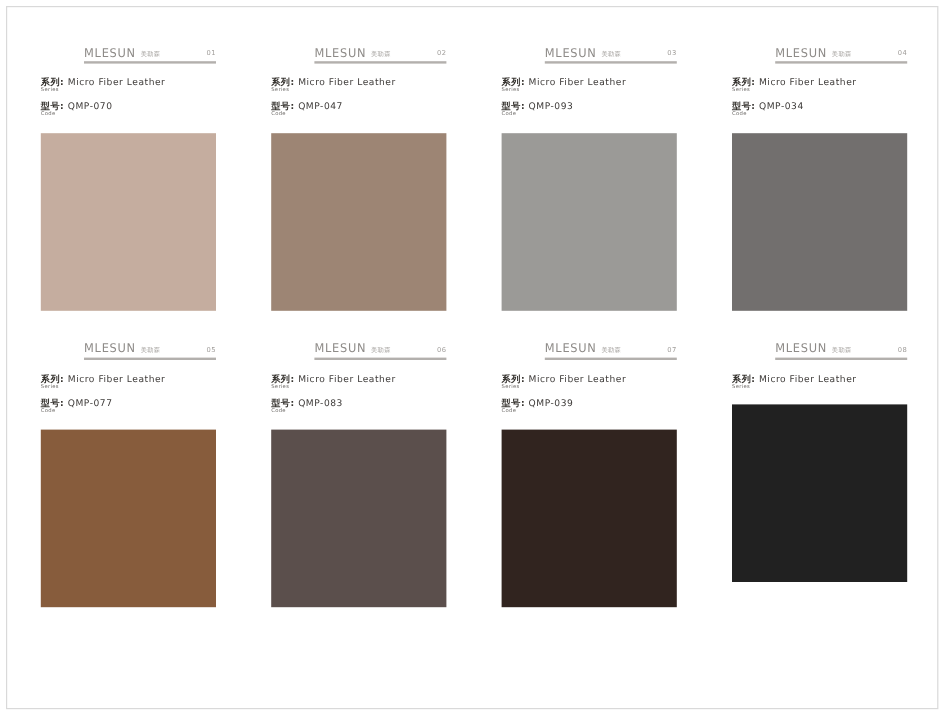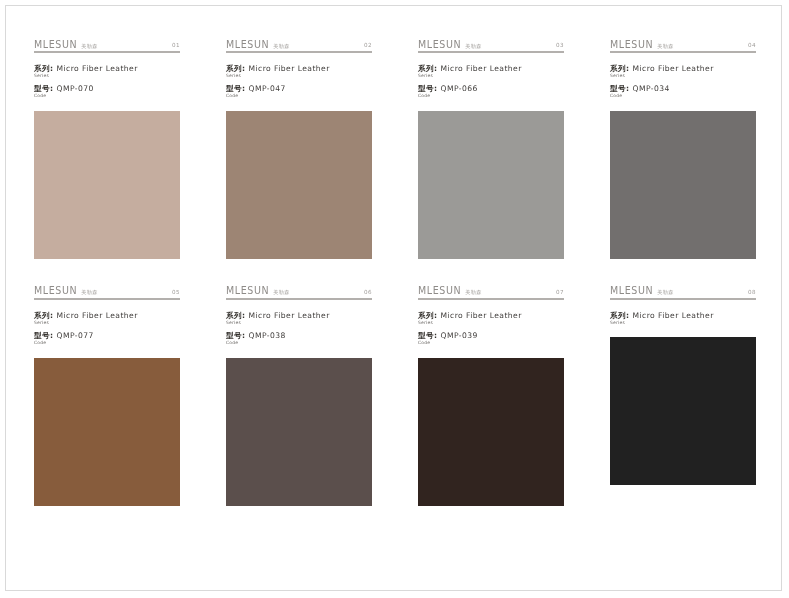--- a/index.html
+++ b/index.html
@@ -60,6 +60,7 @@
     height: 13px;
     border-bottom: 2px solid #b3b0ad;
     padding-bottom: 2px;
+    margin-left: 36px;
   }
 
   .brand-logo {

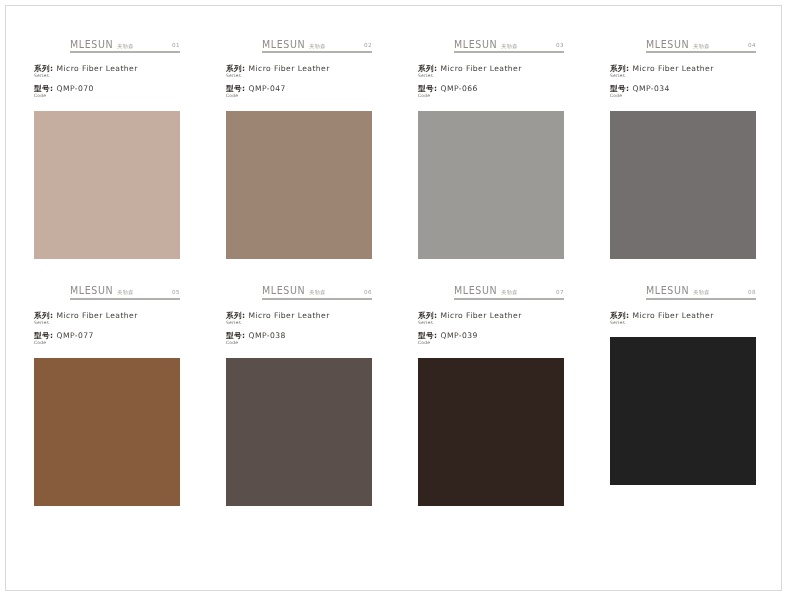--- a/index.html
+++ b/index.html
@@ -200,7 +200,7 @@
               <div class="spec-sub">Series</div>
             </div>
             <div class="spec-row">
-              <div class="spec-main"><span class="spec-label-cn">型号:</span> <span>QMP-066</span></div>
+              <div class="spec-main"><span class="spec-label-cn">型号:</span> <span>QMP-093</span></div>
               <div class="spec-sub">Code</div>
             </div>
           </div>

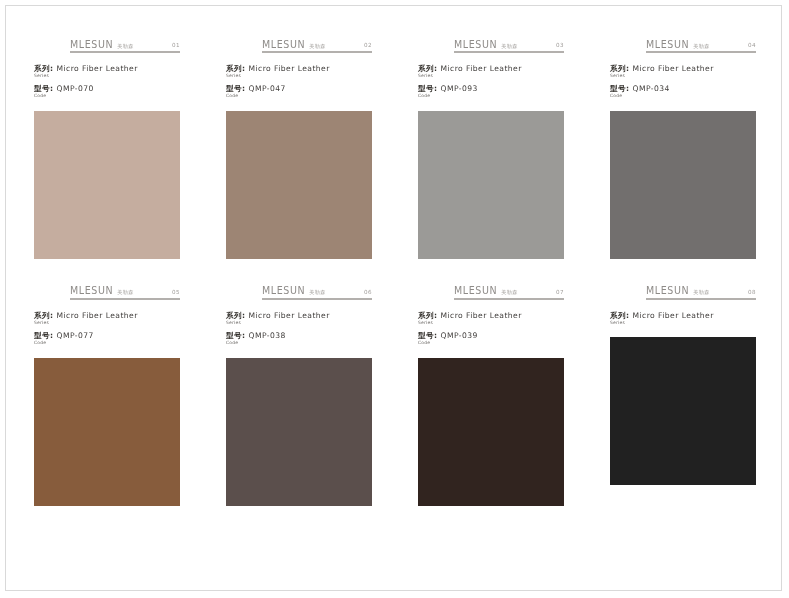--- a/index.html
+++ b/index.html
@@ -260,7 +260,7 @@
               <div class="spec-sub">Series</div>
             </div>
             <div class="spec-row">
-              <div class="spec-main"><span class="spec-label-cn">型号:</span> <span>QMP-038</span></div>
+              <div class="spec-main"><span class="spec-label-cn">型号:</span> <span>QMP-083</span></div>
               <div class="spec-sub">Code</div>
             </div>
           </div>

